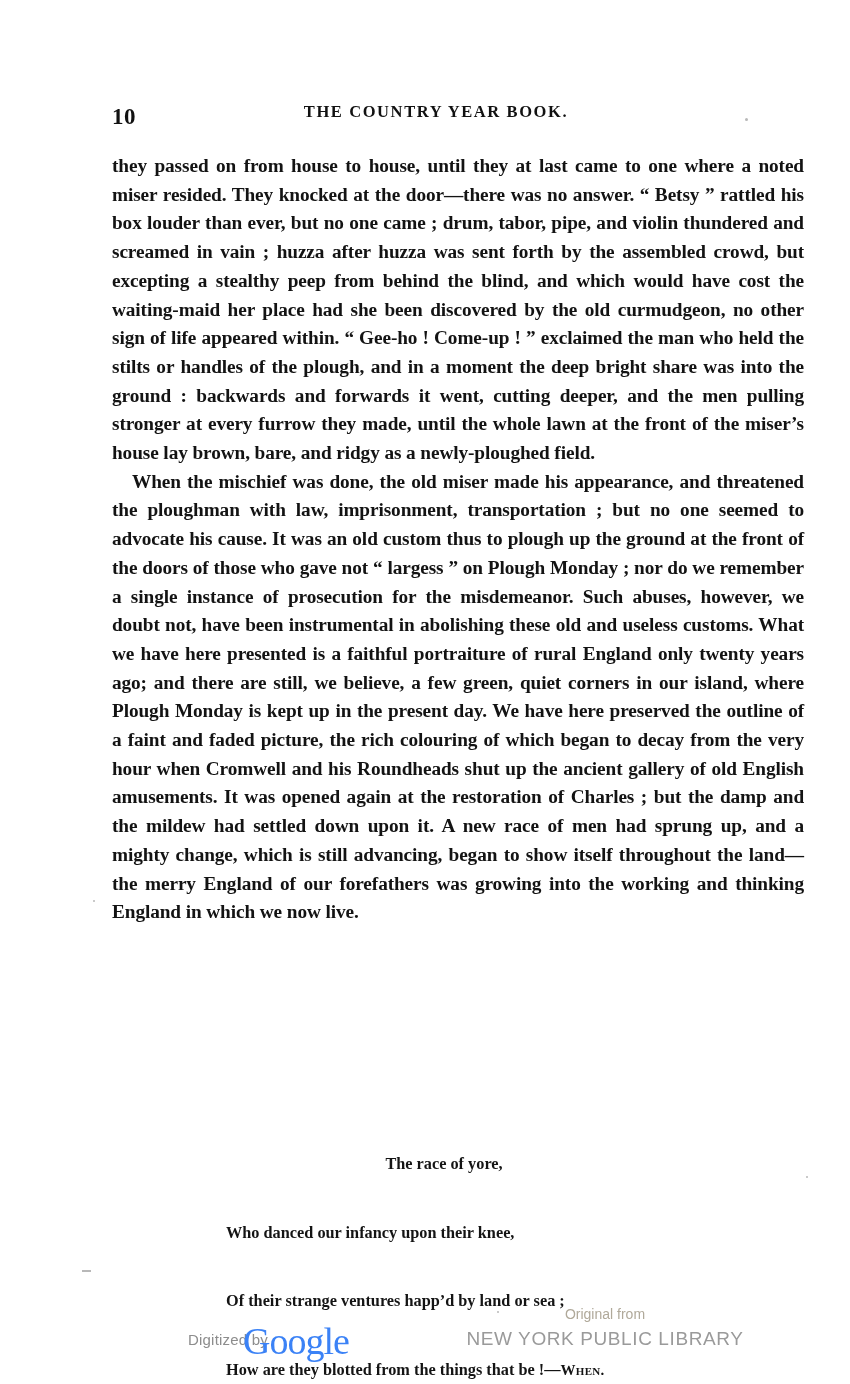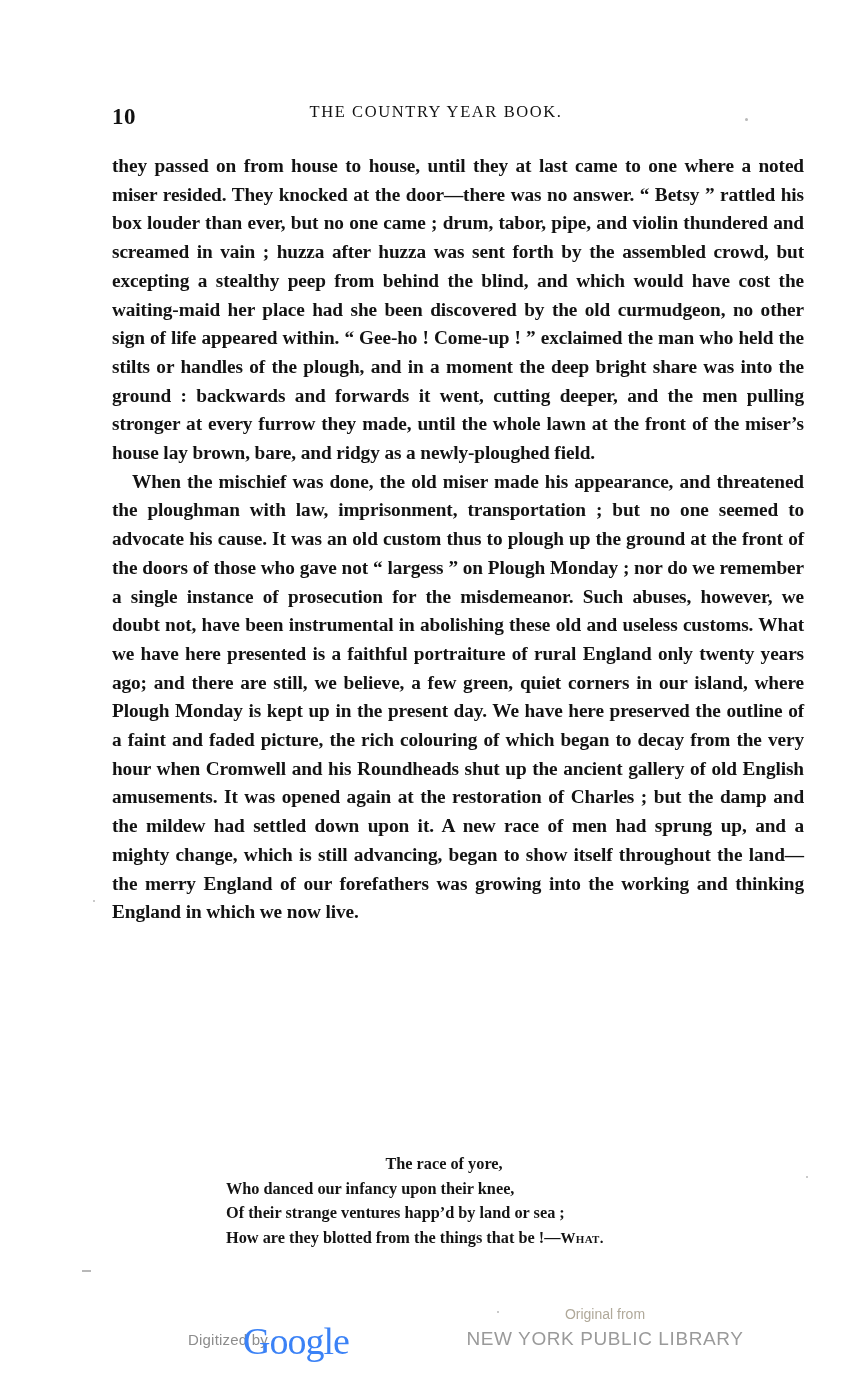--- a/index.html
+++ b/index.html
@@ -45,7 +45,7 @@
     top: 4px;
     text-align: center;
     font-size: 16.5px;
-    font-weight: normal;
+    font-weight: bold;
     letter-spacing: 1.6px;
     font-family: "Liberation Serif", serif;
   }

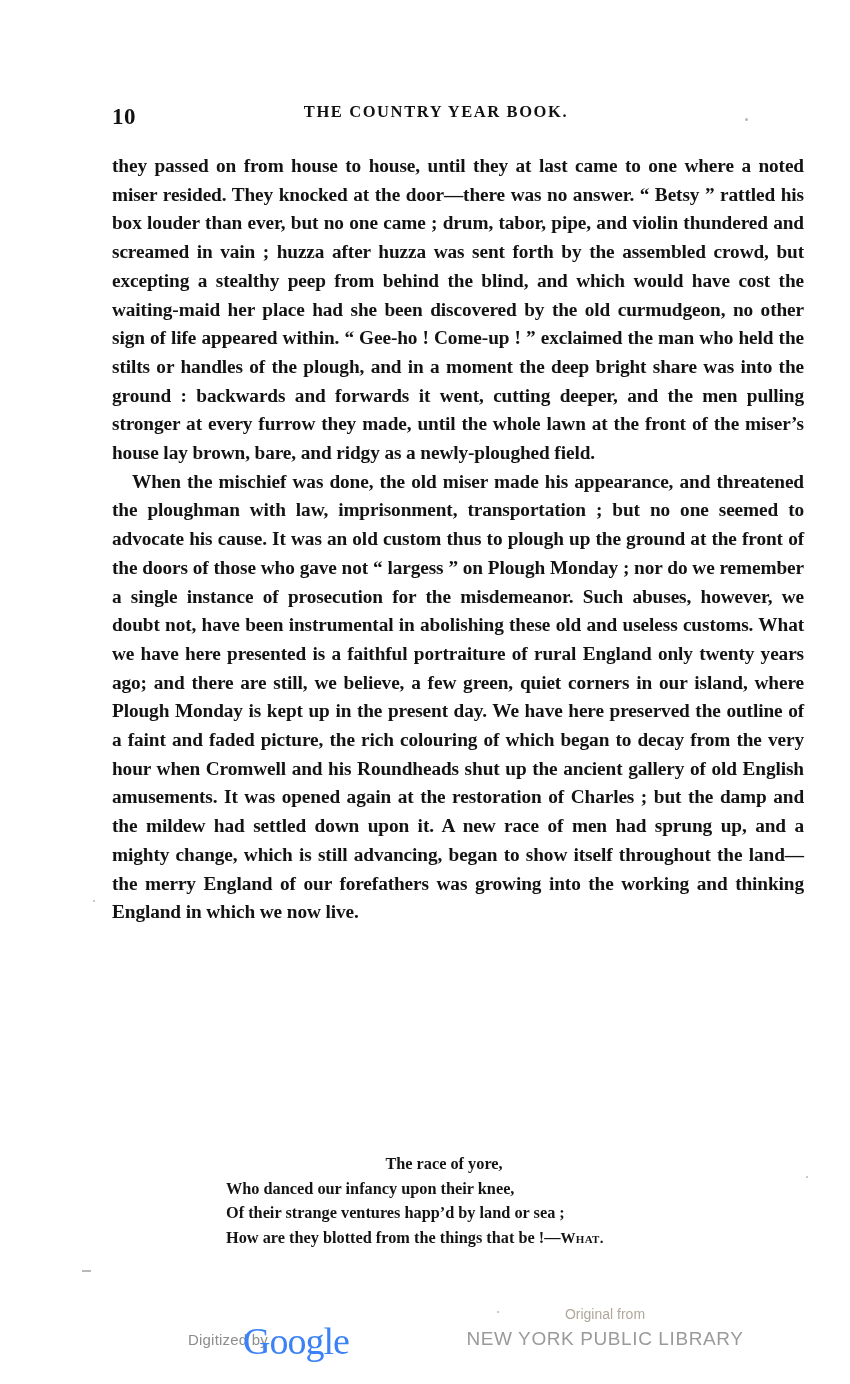--- a/index.html
+++ b/index.html
@@ -96,6 +96,7 @@
   }
   .verse-line.body {
     padding-left: 98px;
+    margin-top: 44px;
   }
   .scott {
     font-variant: small-caps;

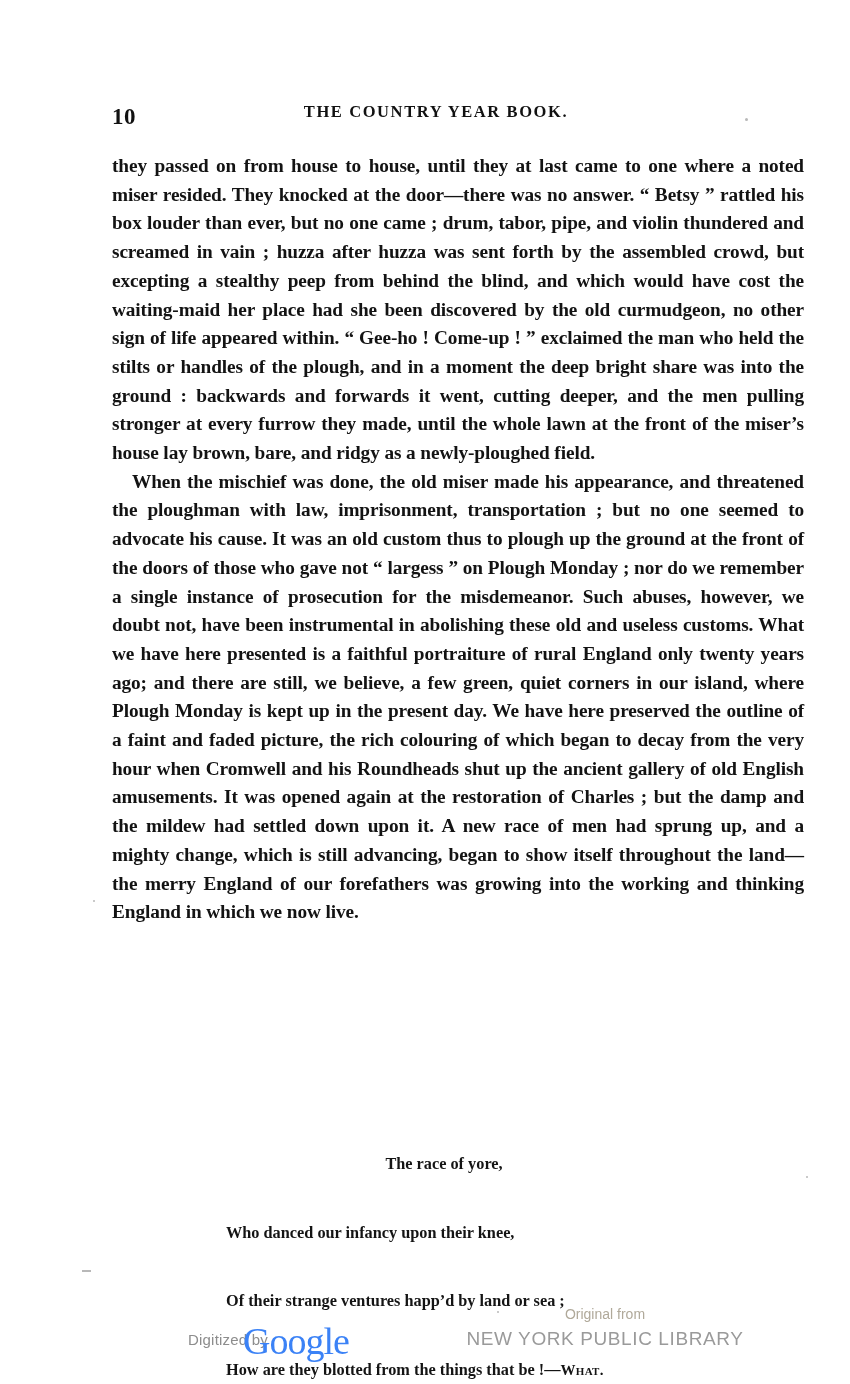--- a/index.html
+++ b/index.html
@@ -182,7 +182,7 @@
     <div class="verse-line first">The race of yore,</div>
     <div class="verse-line body">Who danced our infancy upon their knee,</div>
     <div class="verse-line body">Of their strange ventures happ’d by land or sea ;</div>
-    <div class="verse-line body"><span>How are they blotted from the things that be !—</span><span class="scott">What.</span></div>
+    <div class="verse-line body"><span>How are they blotted from the things that be !—</span><span class="scott">When.</span></div>
   </div>
 
   <div class="footer">

